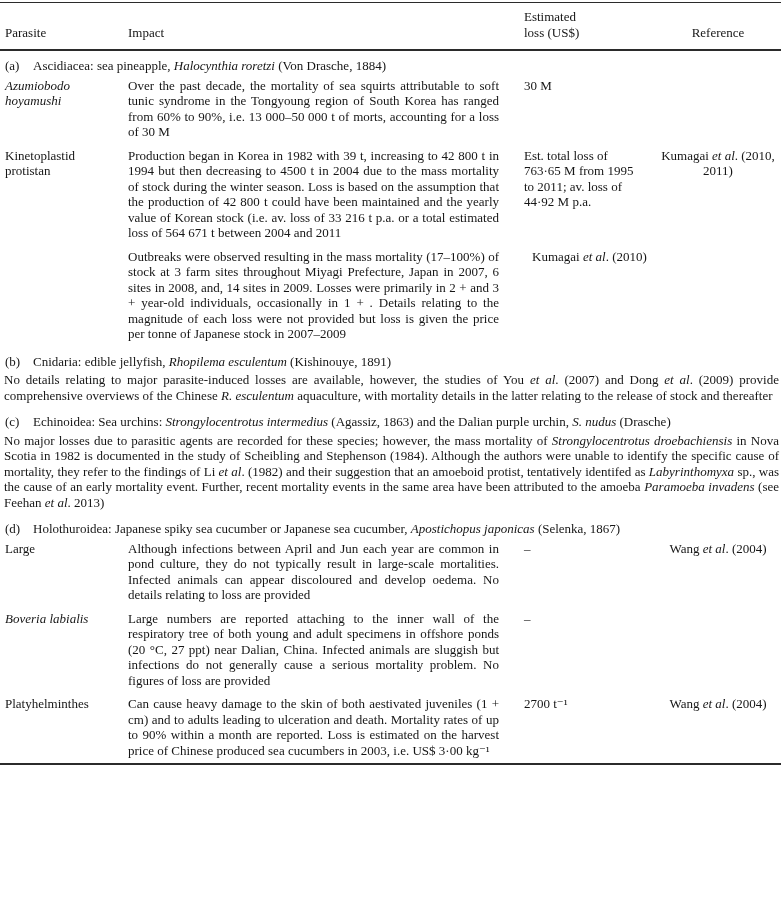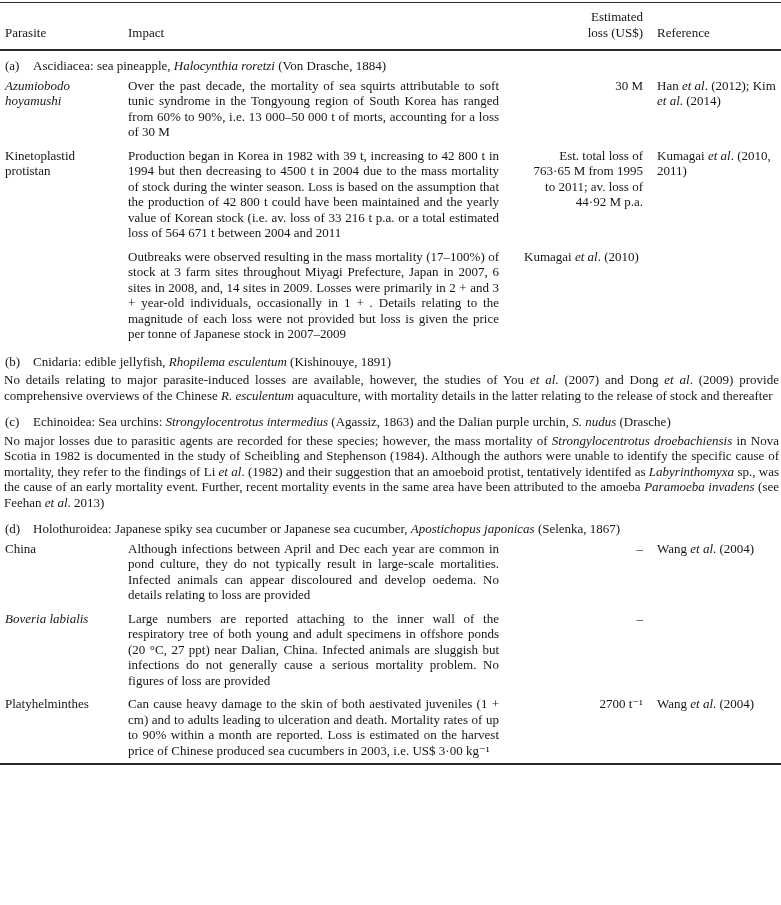--- a/index.html
+++ b/index.html
@@ -20,7 +20,7 @@
   .c { min-width: 0; }
   .c1 { padding-left: 5px; padding-right: 14px; }
   .c2 { padding-right: 25px; text-align: justify; }
-  .c3 { padding-right: 14px; text-align: right; }
+  .c3 { padding-right: 14px; }
   .c4 { padding-right: 2px; }
   .header-row { align-items: end; padding: 6px 0 9px; }
   .header-row .c2 { text-align: left; }

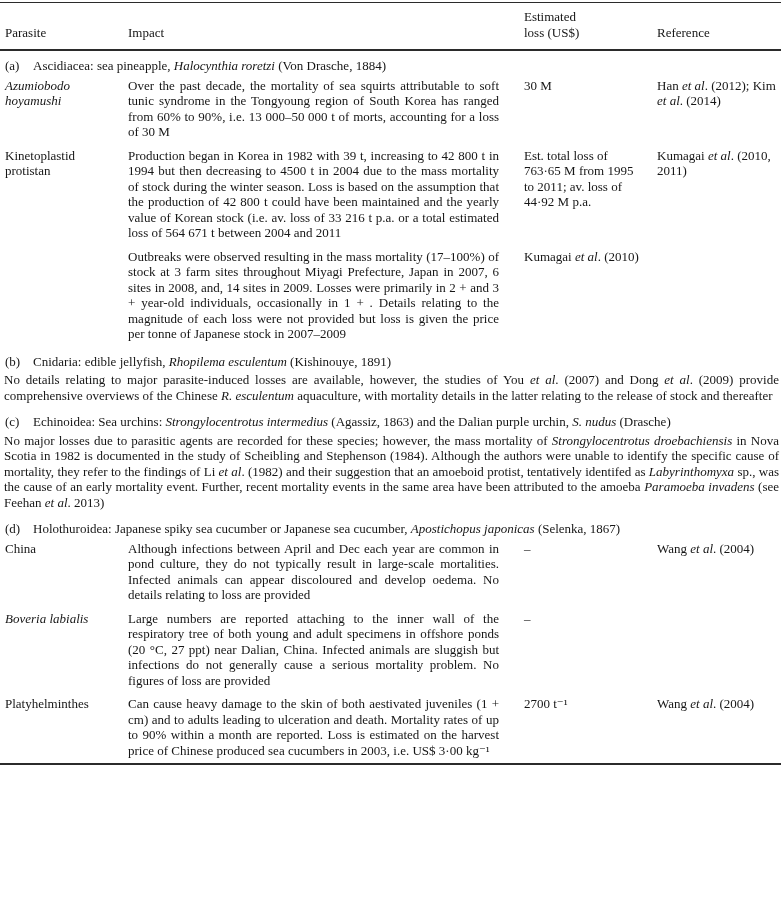--- a/index.html
+++ b/index.html
@@ -21,7 +21,7 @@
   .c1 { padding-left: 5px; padding-right: 14px; }
   .c2 { padding-right: 25px; text-align: justify; }
   .c3 { padding-right: 14px; }
-  .c4 { padding-right: 2px; }
+  .c4 { padding-right: 2px; text-align: center; }
   .header-row { align-items: end; padding: 6px 0 9px; }
   .header-row .c2 { text-align: left; }
   .pre { white-space: pre-line; }

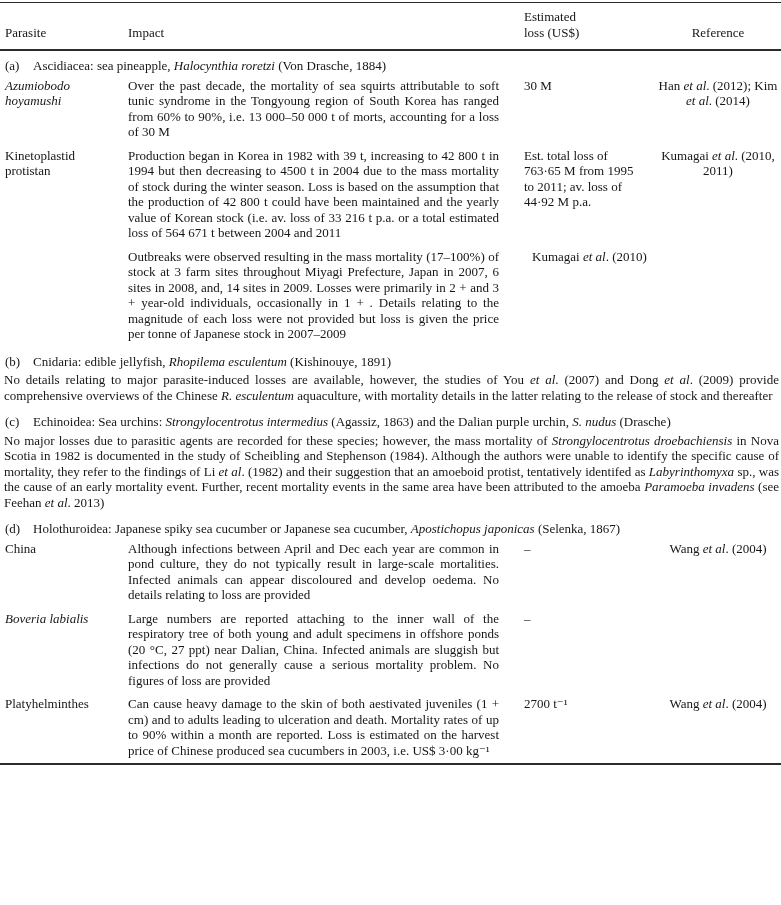--- a/index.html
+++ b/index.html
@@ -58,7 +58,6 @@
     <div class="c c1"><i>Azumiobodo hoyamushi</i></div>
     <div class="c c2">Over the past decade, the mortality of sea squirts attributable to soft tunic syndrome in the Tongyoung region of South Korea has ranged from 60% to 90%, i.e. 13 000–50 000 t of morts, accounting for a loss of 30 M</div>
     <div class="c c3">30 M</div>
-    <div class="c c4"><span>Han </span><i>et al</i><span>. (2012); Kim </span><i>et al</i><span>. (2014)</span></div>
   </div>
 
   <div class="row body-row">

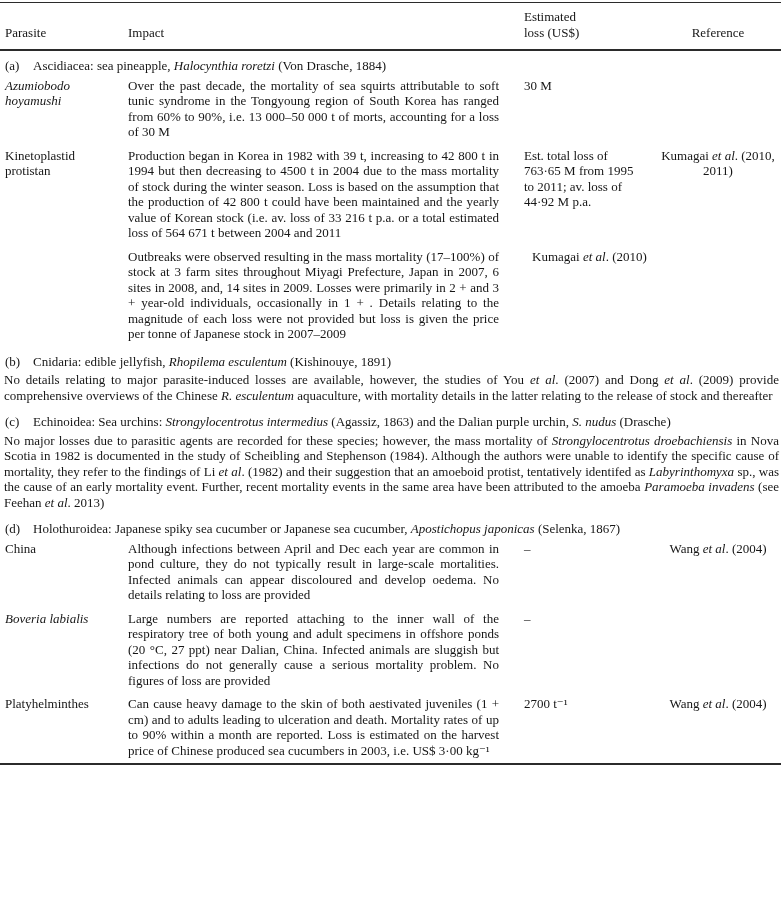--- a/index.html
+++ b/index.html
@@ -91,7 +91,7 @@
   </div>
 
   <div class="row body-row">
-    <div class="c c1">China</div>
+    <div class="c c1">Large</div>
     <div class="c c2">Although infections between April and Dec each year are common in pond culture, they do not typically result in large-scale mortalities. Infected animals can appear discoloured and develop oedema. No details relating to loss are provided</div>
     <div class="c c3">–</div>
     <div class="c c4"><span>Wang </span><i>et al</i><span>. (2004)</span></div>

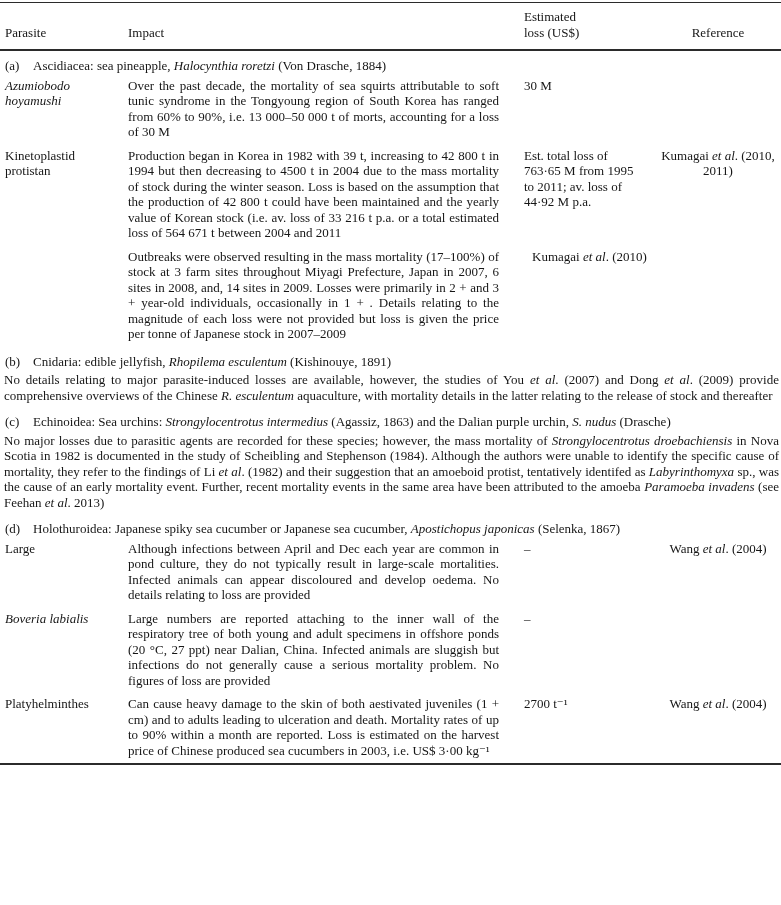--- a/index.html
+++ b/index.html
@@ -92,7 +92,7 @@
 
   <div class="row body-row">
     <div class="c c1">Large</div>
-    <div class="c c2">Although infections between April and Dec each year are common in pond culture, they do not typically result in large-scale mortalities. Infected animals can appear discoloured and develop oedema. No details relating to loss are provided</div>
+    <div class="c c2">Although infections between April and Jun each year are common in pond culture, they do not typically result in large-scale mortalities. Infected animals can appear discoloured and develop oedema. No details relating to loss are provided</div>
     <div class="c c3">–</div>
     <div class="c c4"><span>Wang </span><i>et al</i><span>. (2004)</span></div>
   </div>

